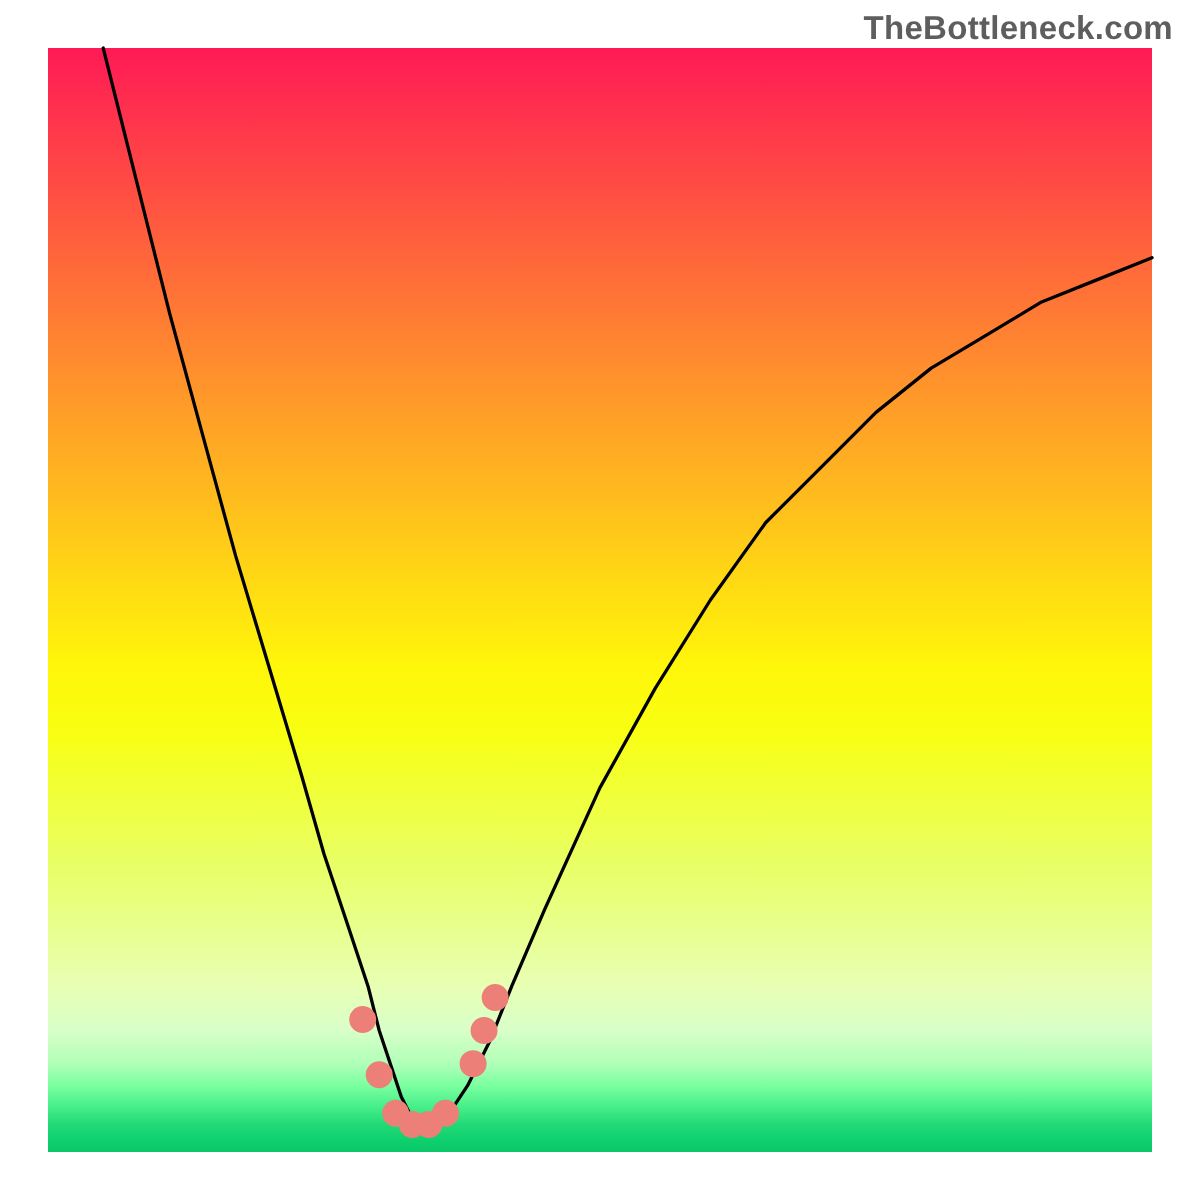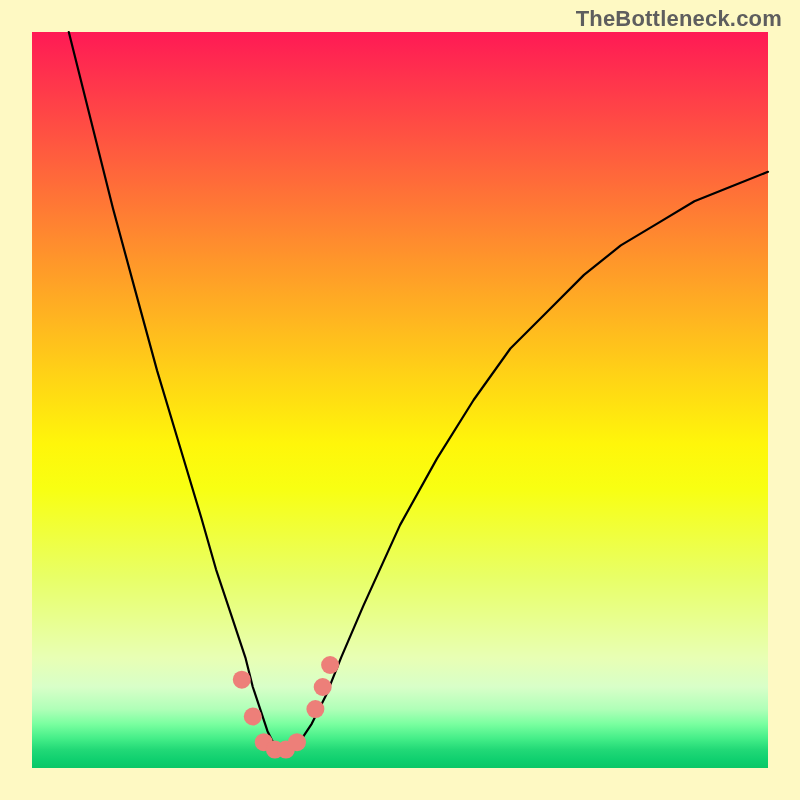--- a/index.html
+++ b/index.html
@@ -16,7 +16,7 @@
     top: 0;
     width: 800px;
     height: 800px;
-    background: #fef9c3;
+    background: #ffffff;
   }
   .plot {
     position: absolute;

